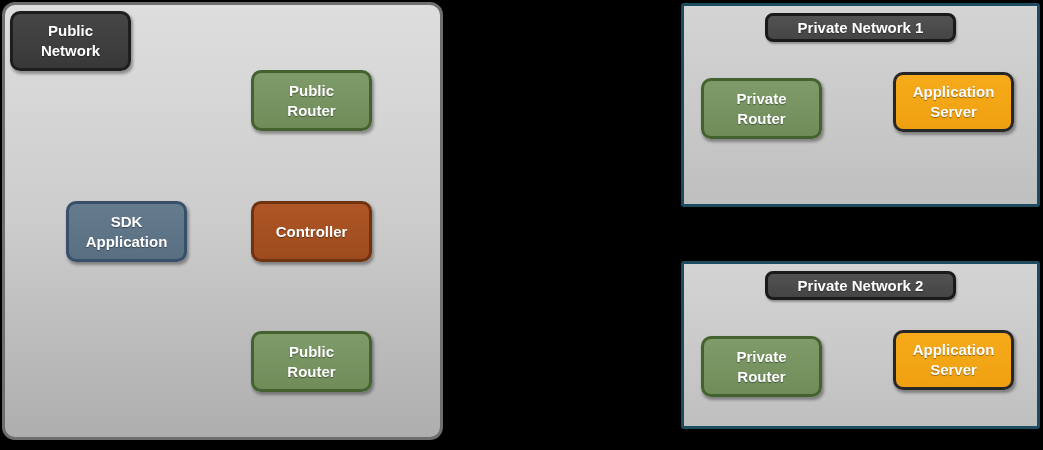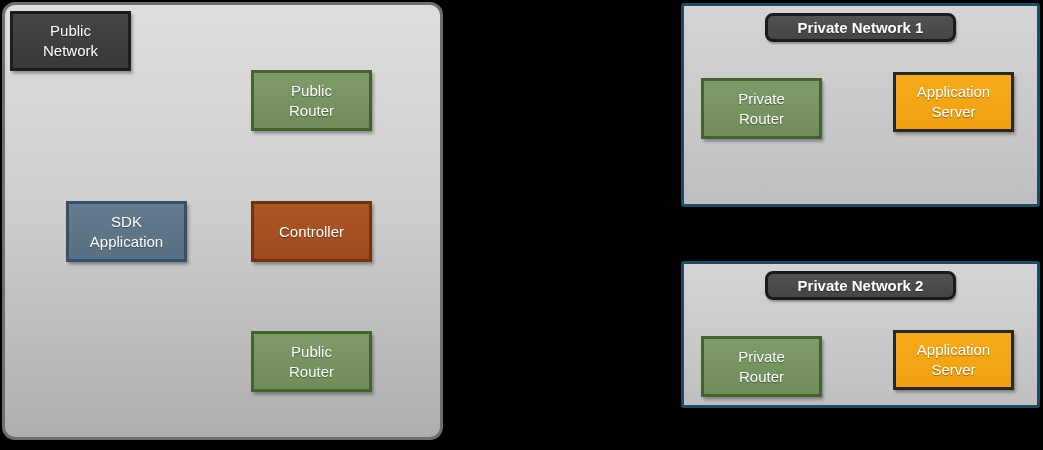--- a/index.html
+++ b/index.html
@@ -71,14 +71,14 @@
     box-sizing: border-box;
     width: 121px;
     height: 61px;
-    border-radius: 0;
+    border-radius: 10px;
     display: flex;
     align-items: center;
     justify-content: center;
     text-align: center;
     color: #ffffff;
     font-size: 15px;
-    font-weight: normal;
+    font-weight: bold;
     line-height: 20px;
     text-shadow: 0 1px 1px rgba(0,0,0,0.4);
     box-shadow: 1.5px 2.5px 3px rgba(0,0,0,0.35);

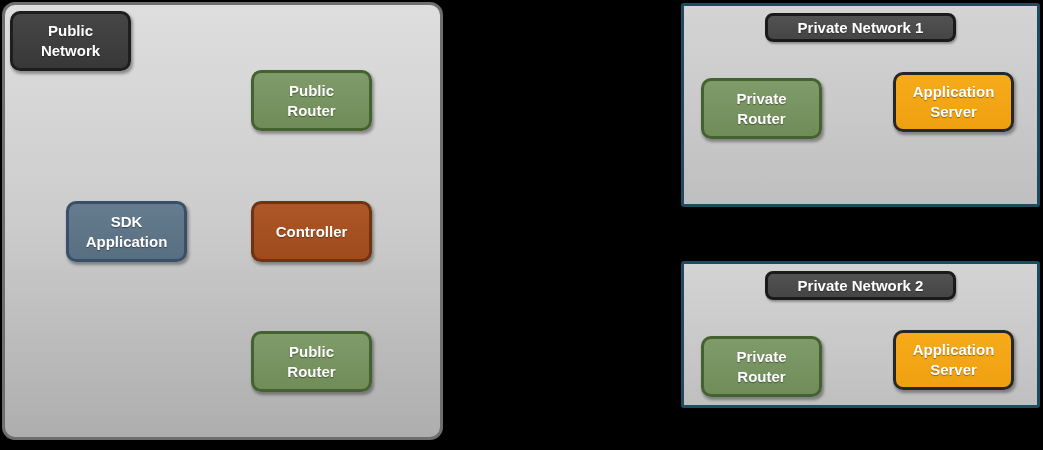--- a/index.html
+++ b/index.html
@@ -42,7 +42,7 @@
     box-shadow: 2px 3px 4px rgba(0,0,0,0.6);
   }
   .network-1 { top: 3px; height: 204px; }
-  .network-2 { top: 261px; height: 147px; }
+  .network-2 { top: 261px; height: 168px; }
 
   .network-title {
     position: absolute;

